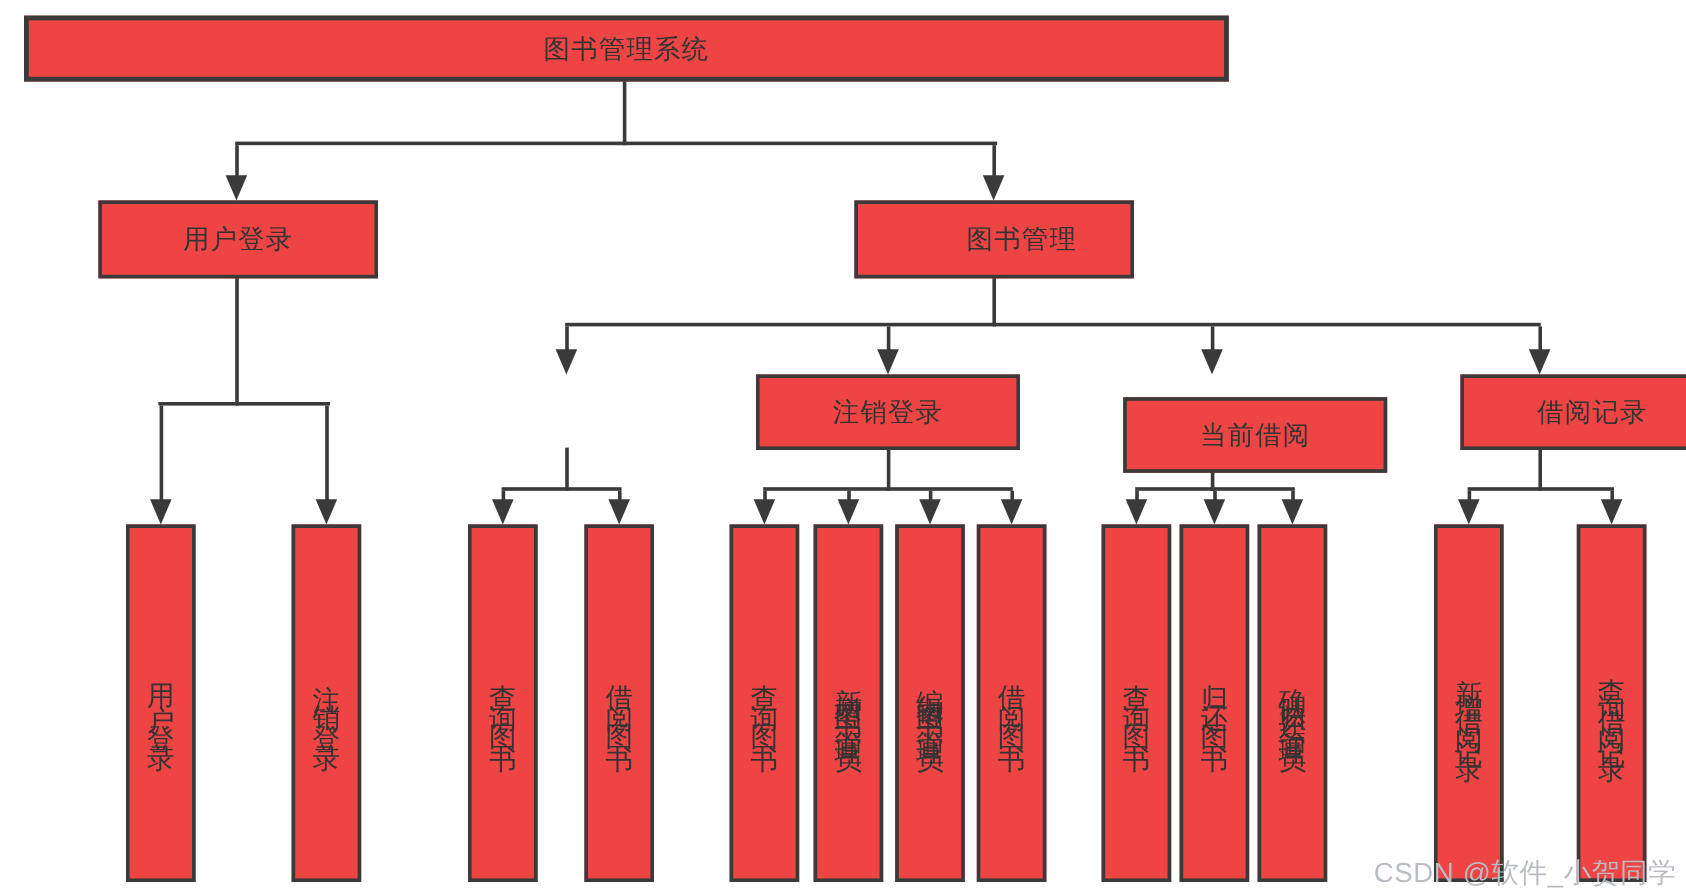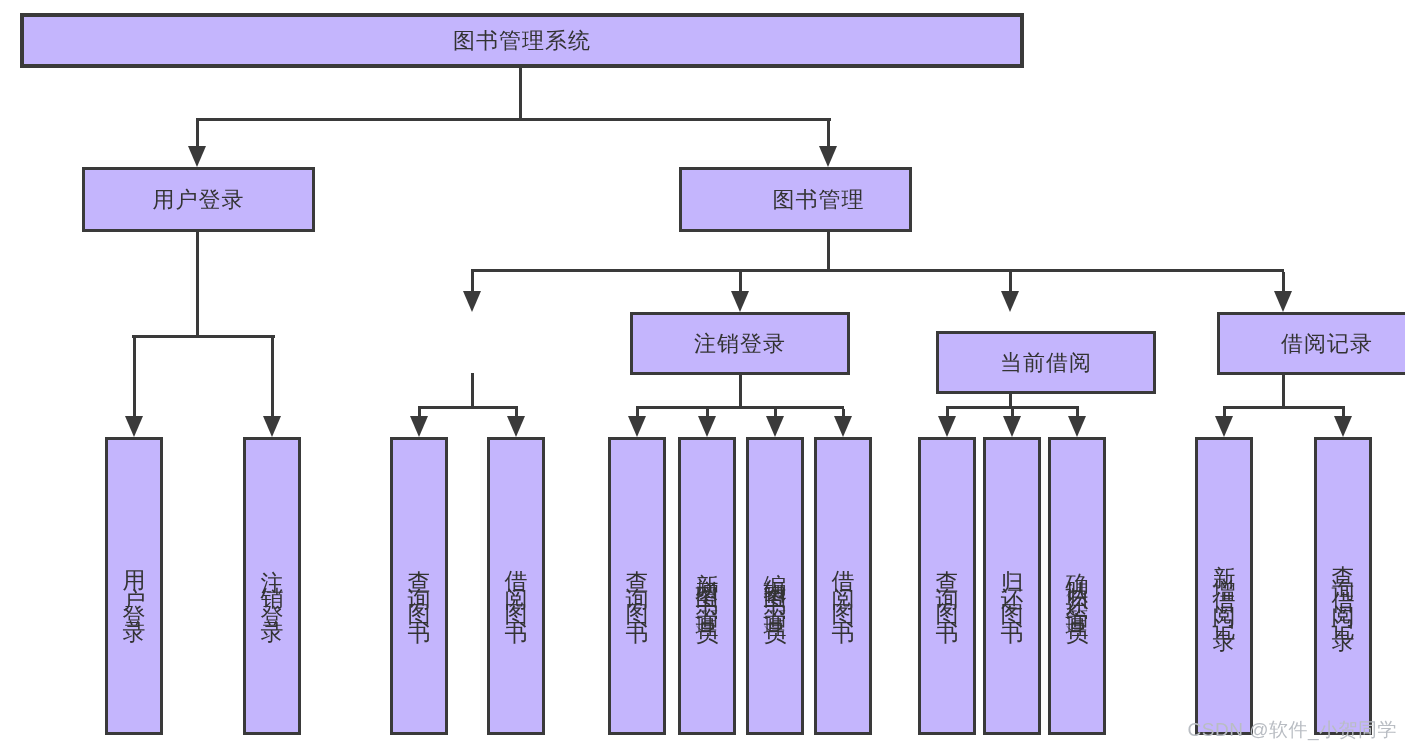--- a/index.html
+++ b/index.html
@@ -21,7 +21,7 @@
   .box {
     position: absolute;
     box-sizing: border-box;
-    background: #c4b5fd;
+    background: #ef4444;
     border: 3px solid var(--line);
     display: flex;
     align-items: center;

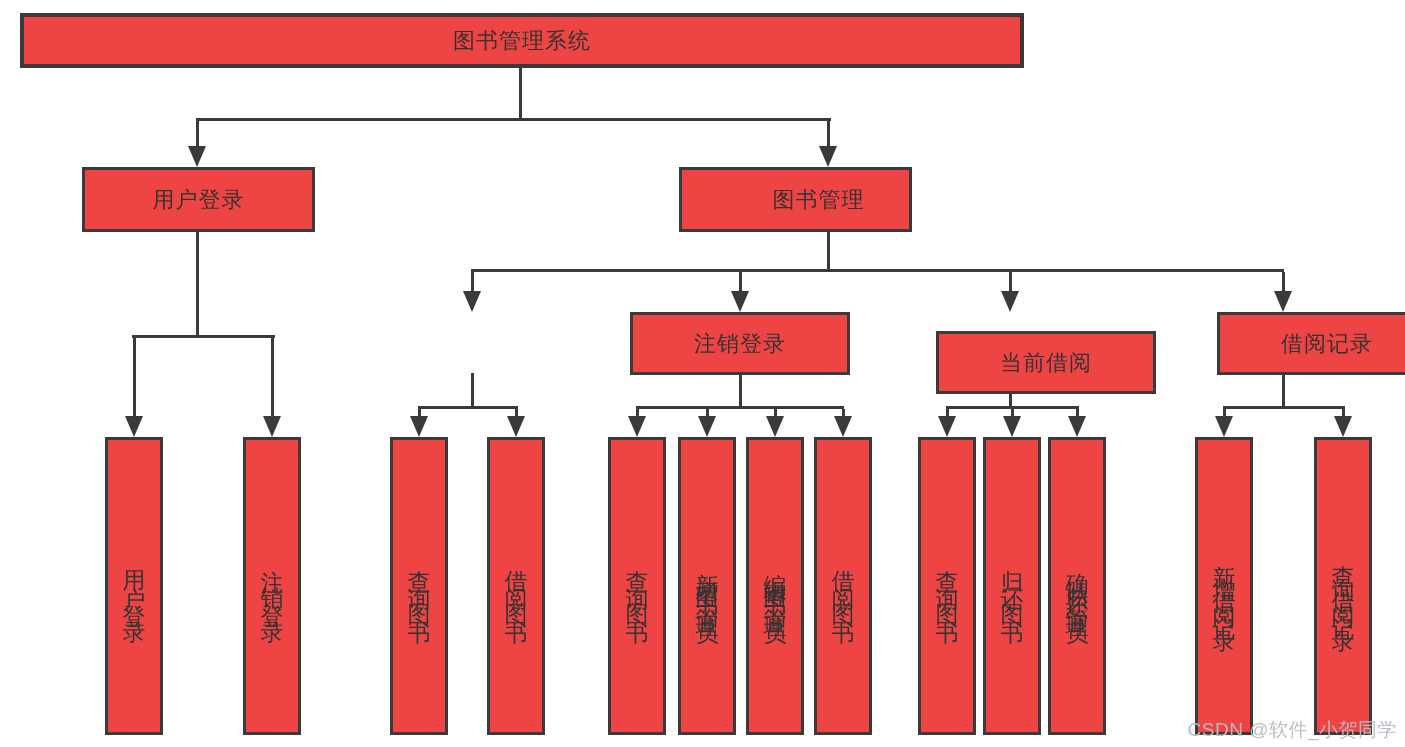--- a/index.html
+++ b/index.html
@@ -131,7 +131,7 @@
   <div class="box lvl2" style="left:82px;">
     <span class="hlabel">用户登录</span>
   </div>
-  <div class="box lvl2" style="left:679px;padding-left:46px;">
+  <div class="box lvl2" style="left:712px;padding-left:46px;">
     <span class="hlabel">图书管理</span>
   </div>
 

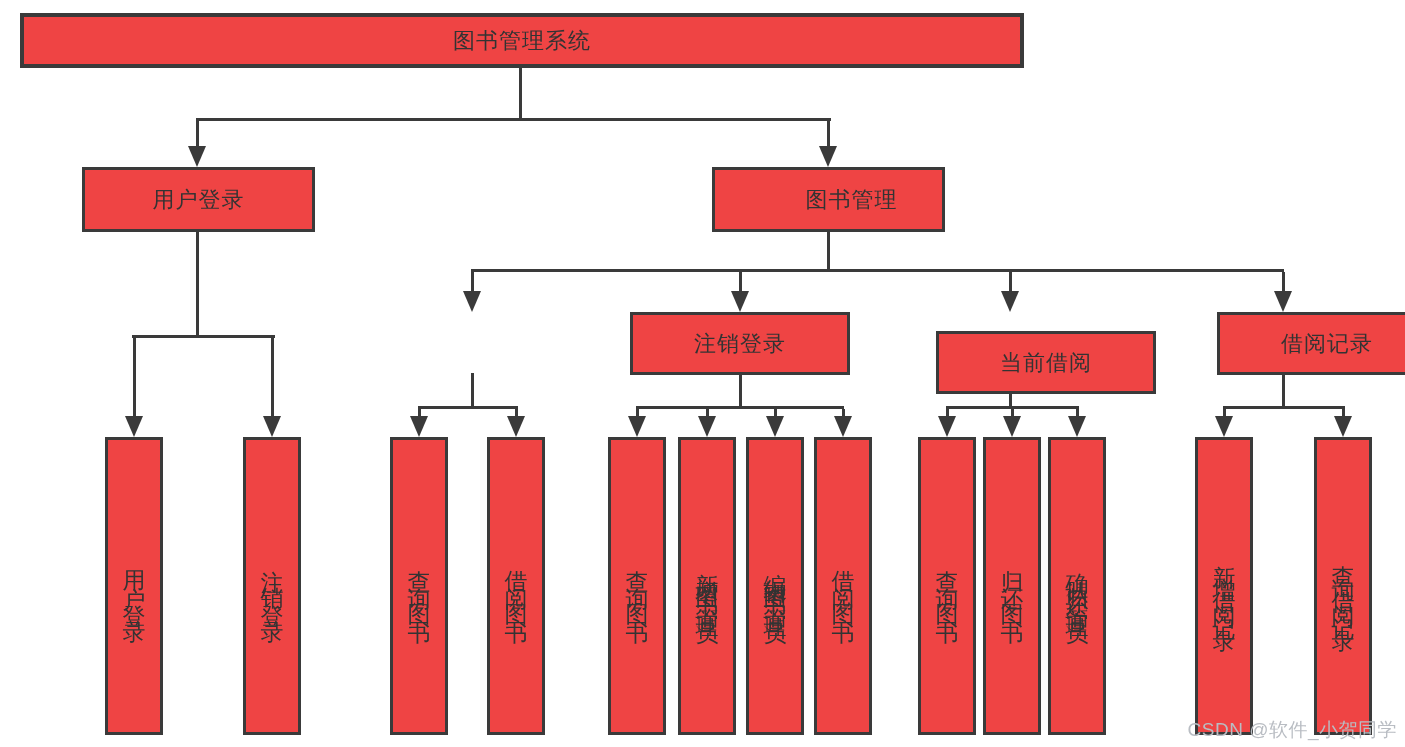--- a/index.html
+++ b/index.html
@@ -73,7 +73,7 @@
     position: absolute;
     right: 8px;
     bottom: 4px;
-    font-size: 19px;
+    font-size: 23px;
     color: var(--wm);
     z-index: 5;
     letter-spacing: 0.5px;

